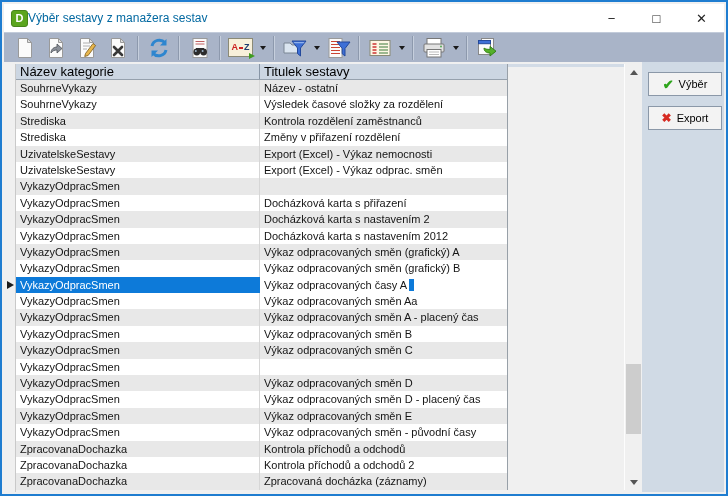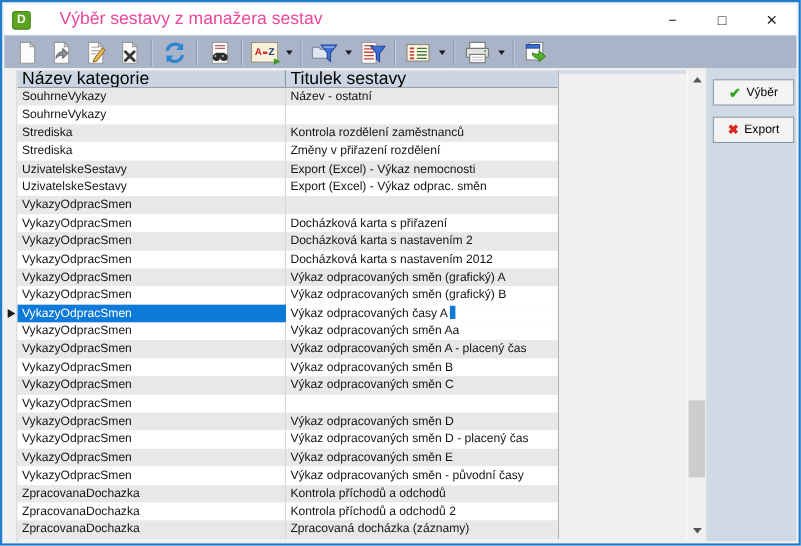--- a/index.html
+++ b/index.html
@@ -23,7 +23,7 @@
     font-size:11px; font-weight:bold; display:flex; align-items:center; justify-content:center;
     box-sizing:border-box;
   }
-  .title-text { margin-left:26px; font-size:16px; color:#ec4899; }
+  .title-text { margin-left:0; font-size:12px; color:#0369a1; }
   .tb-controls { margin-left:auto; display:flex; height:100%; }
   .tb-btn {
     width:45px; height:100%; display:flex; align-items:center; justify-content:center;

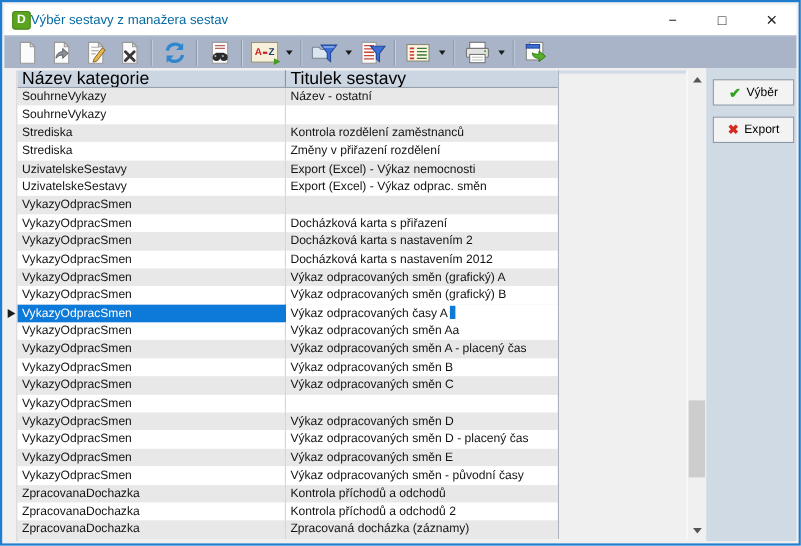--- a/index.html
+++ b/index.html
@@ -73,7 +73,7 @@
   .thead {
     display:flex; height:16px; background:#ccd6e2;
     border-bottom:1px solid #96a1ad; box-sizing:border-box;
-    font-size:16px; color:#000;
+    font-size:13px; color:#000;
   }
   .th { line-height:15px; padding-left:4px; white-space:nowrap; overflow:hidden; box-sizing:border-box; }
   .th1 { width:244px; border-right:1px solid #8795a5; }

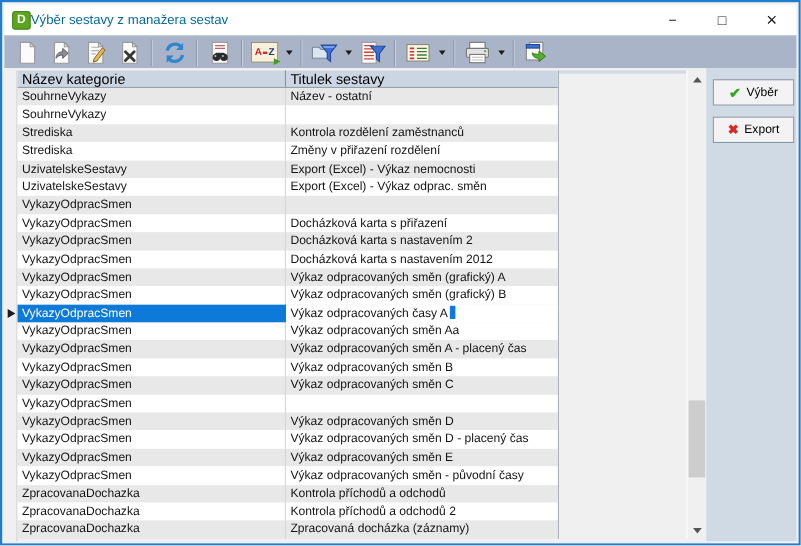--- a/index.html
+++ b/index.html
@@ -285,6 +285,7 @@
           </div>
           <div class="trow">
             <div class="cell c1">SouhrneVykazy</div>
+            <div class="cell c2"><span>Výsledek časové složky za rozdělení</span></div>
           </div>
           <div class="trow odd">
             <div class="cell c1">Strediska</div>

